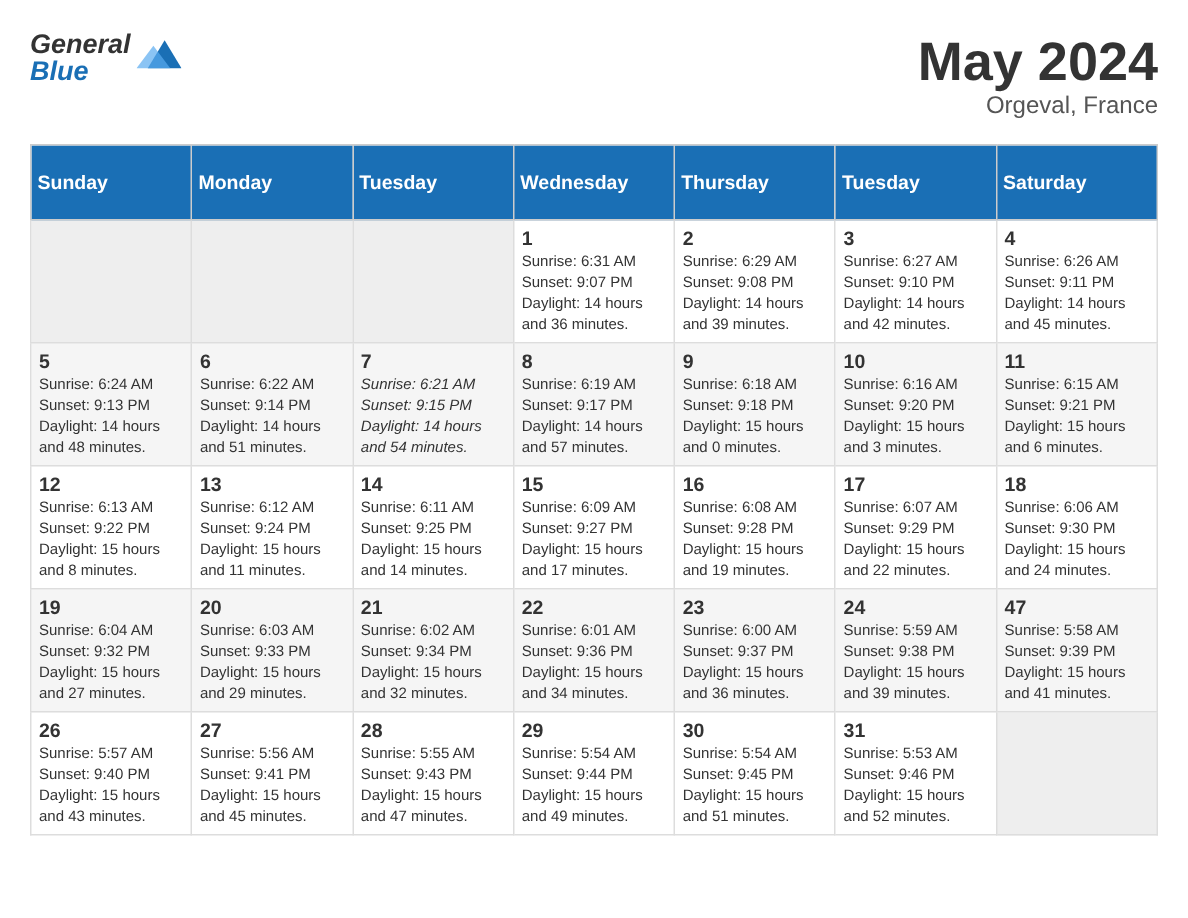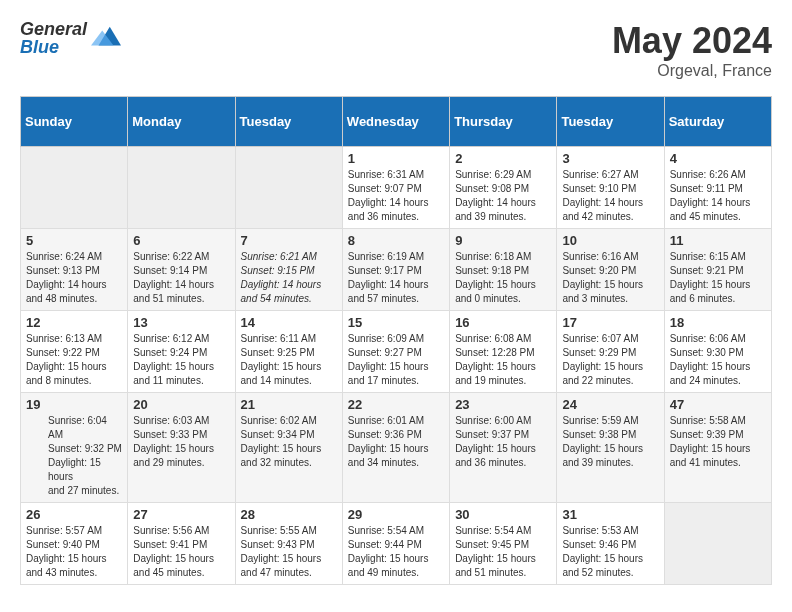--- a/index.html
+++ b/index.html
@@ -242,7 +242,7 @@
         <td>
           <div class="day-number">16</div>
           <div class="day-info" style="white-space: pre-line;">Sunrise: 6:08 AM
-Sunset: 12:28 PM
+Sunset: 9:28 PM
 Daylight: 15 hours
 and 19 minutes.</div>
         </td>

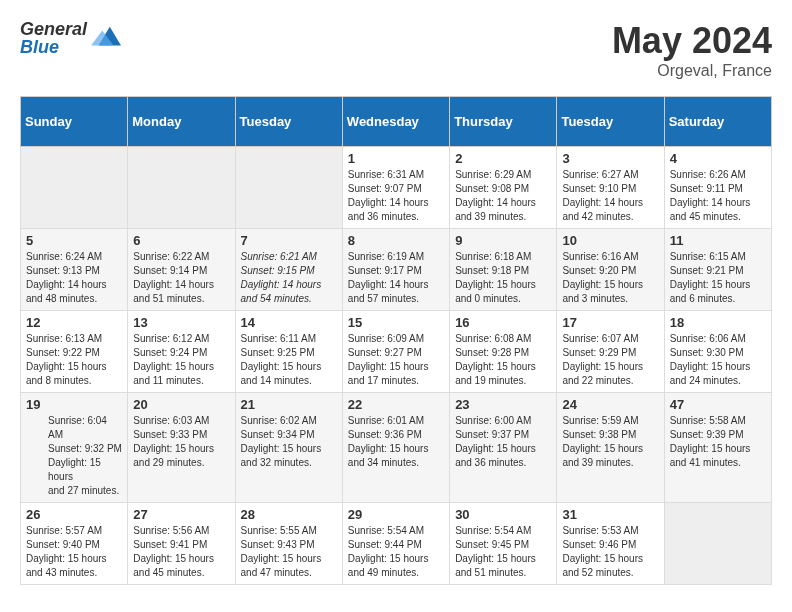--- a/index.html
+++ b/index.html
@@ -264,7 +264,7 @@
       <tr>
         <td>
           <div class="day-number">19</div>
-          <div class="day-info" style="white-space: pre-line; margin-left: 22px;">Sunrise: 6:04 AM
+          <div class="day-info" style="white-space: pre-line;">Sunrise: 6:04 AM
 Sunset: 9:32 PM
 Daylight: 15 hours
 and 27 minutes.</div>

